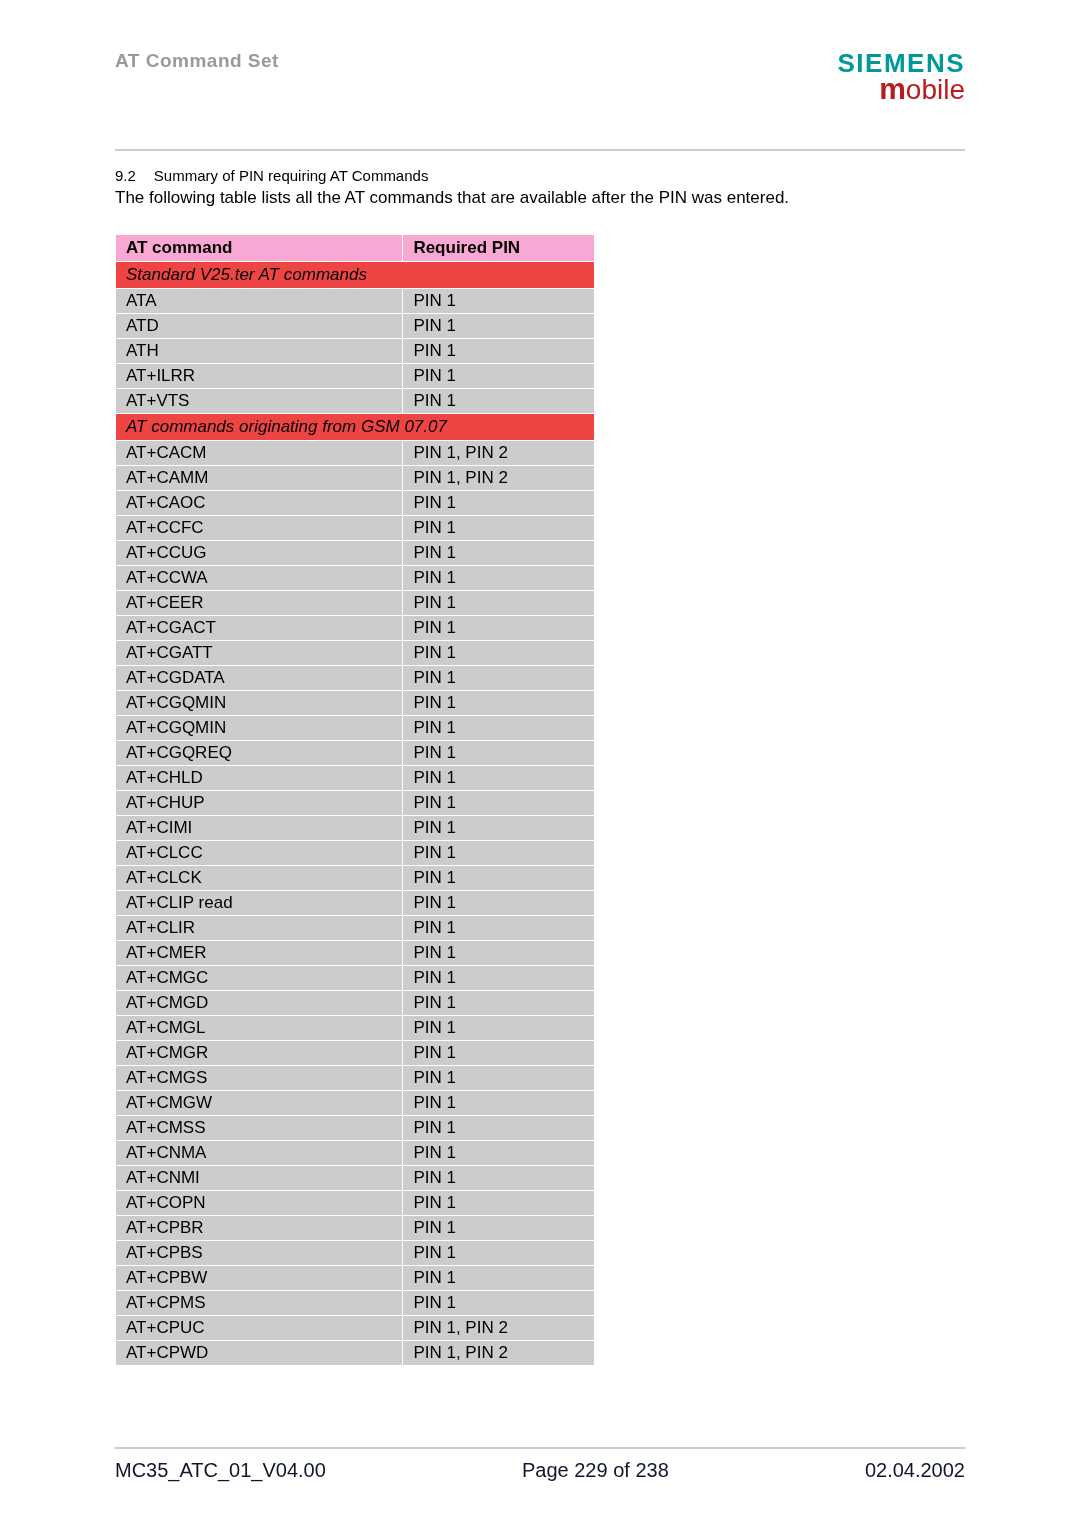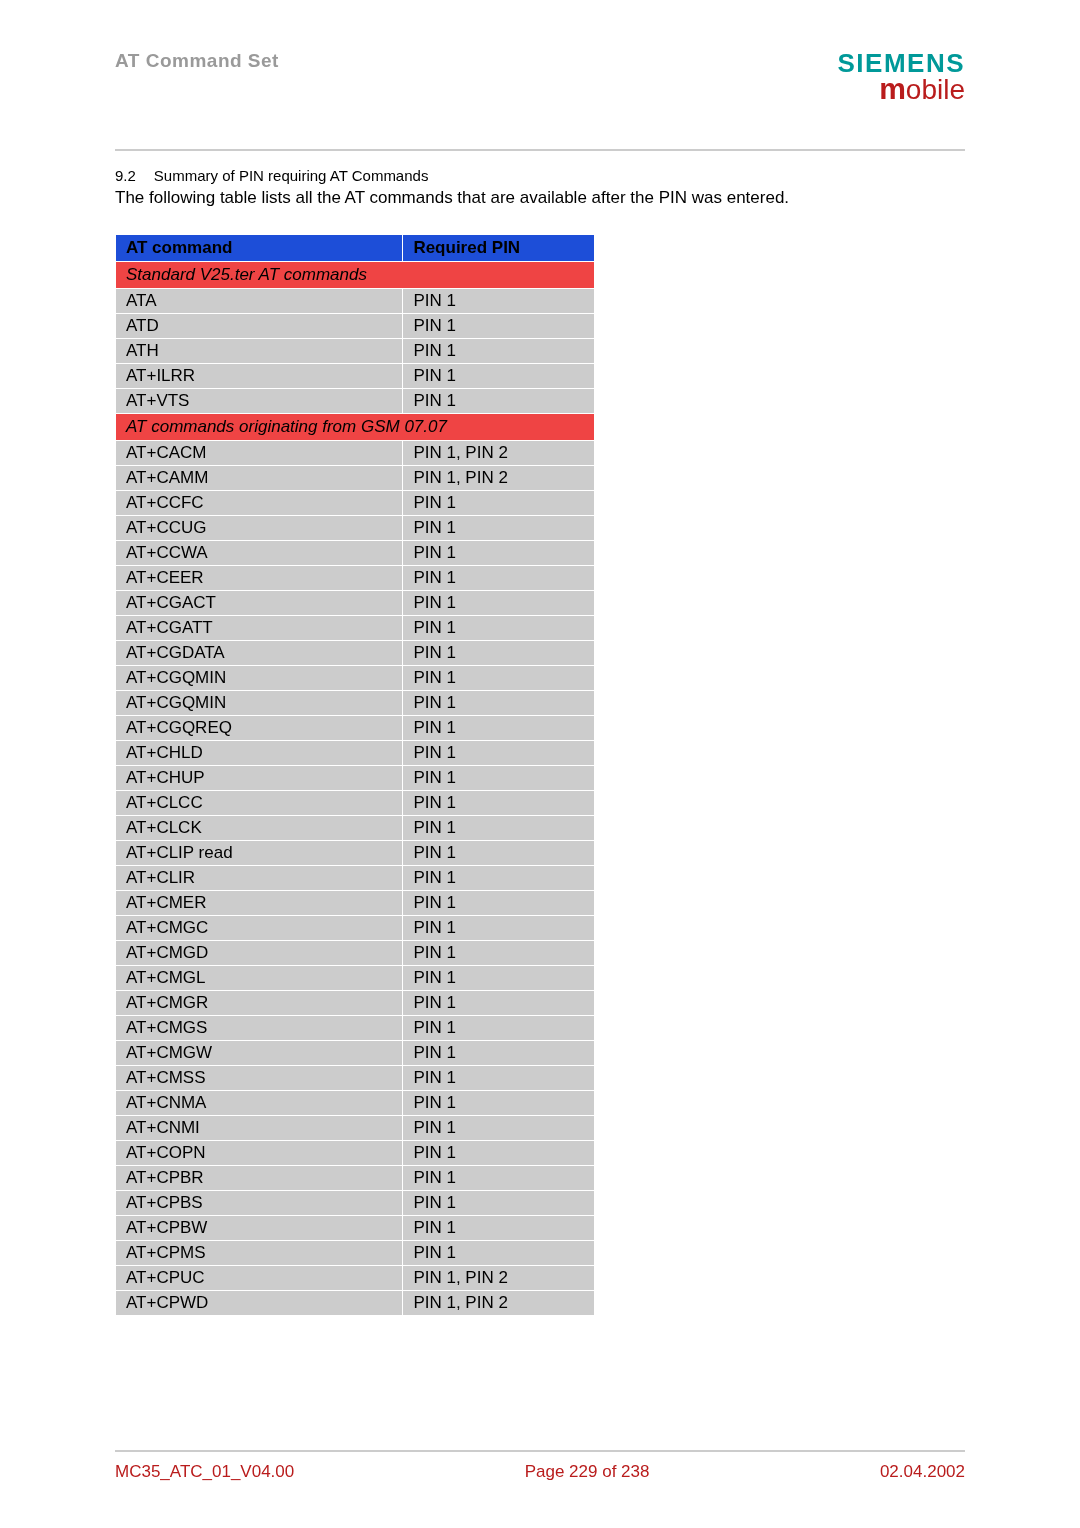--- a/index.html
+++ b/index.html
@@ -76,7 +76,7 @@
     font-size: 17px;
   }
   table.atcmd th {
-    background: #1d4ed8;
+    background: #f9a8d4;
     text-align: left;
     font-weight: bold;
     padding: 3px 10px;

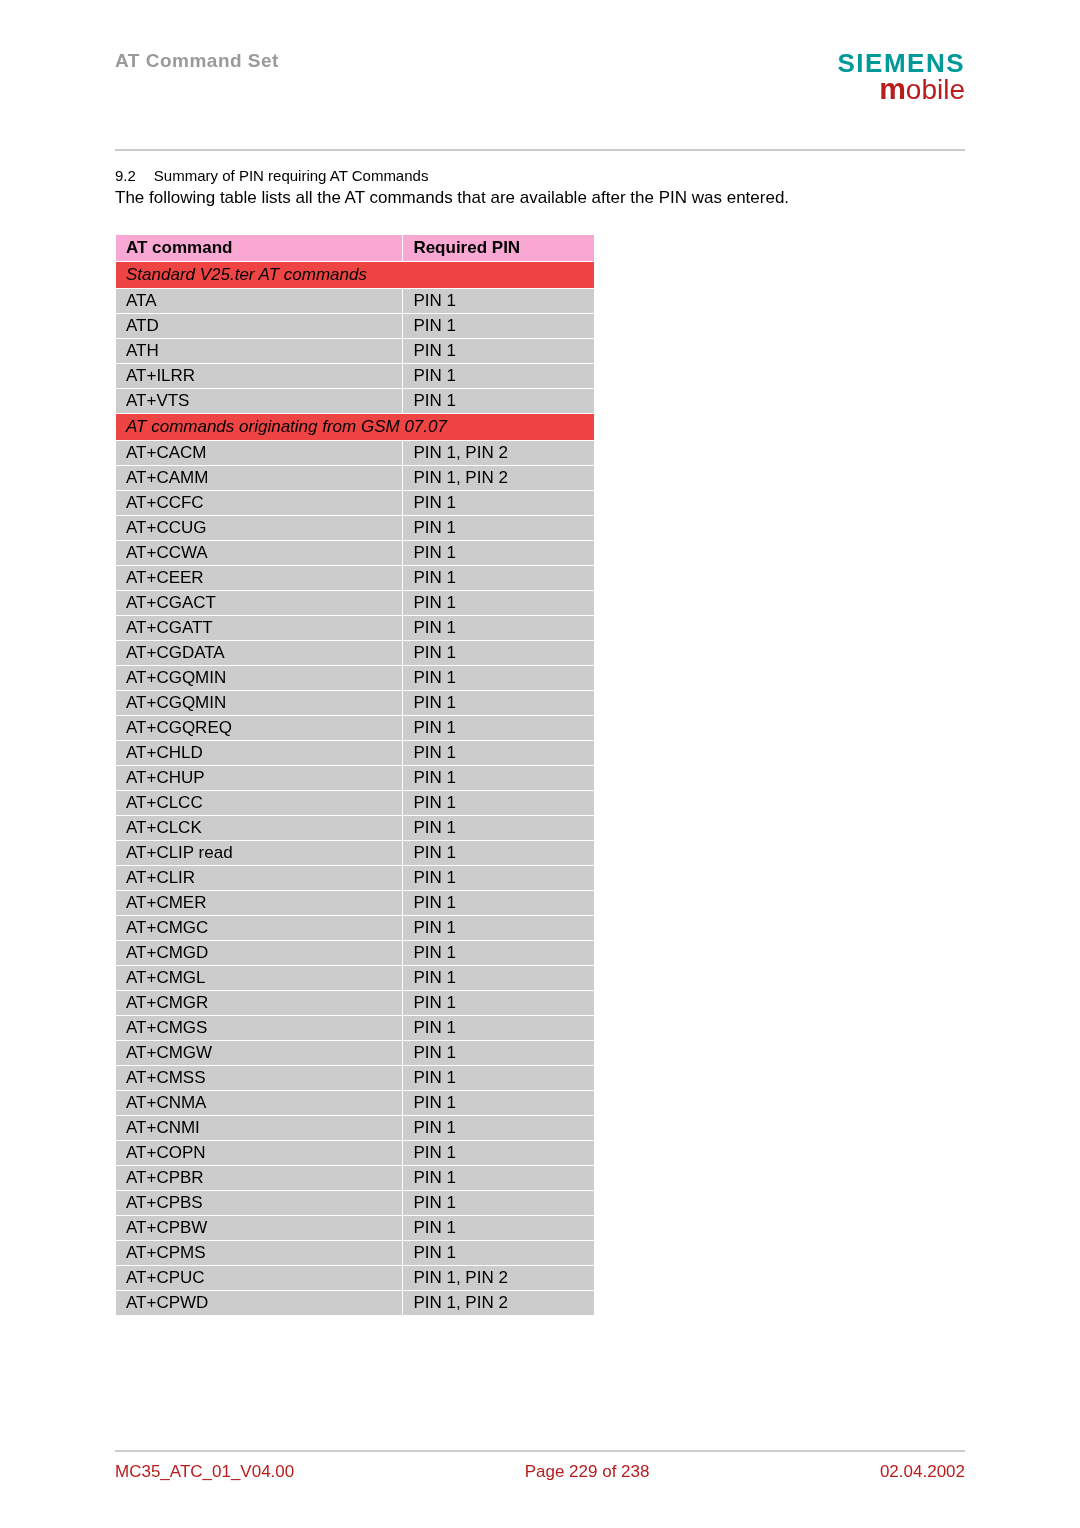--- a/index.html
+++ b/index.html
@@ -174,6 +174,10 @@
           <td>PIN 1, PIN 2</td>
         </tr>
         <tr>
+          <td>AT+CAOC</td>
+          <td>PIN 1</td>
+        </tr>
+        <tr>
           <td>AT+CCFC</td>
           <td>PIN 1</td>
         </tr>

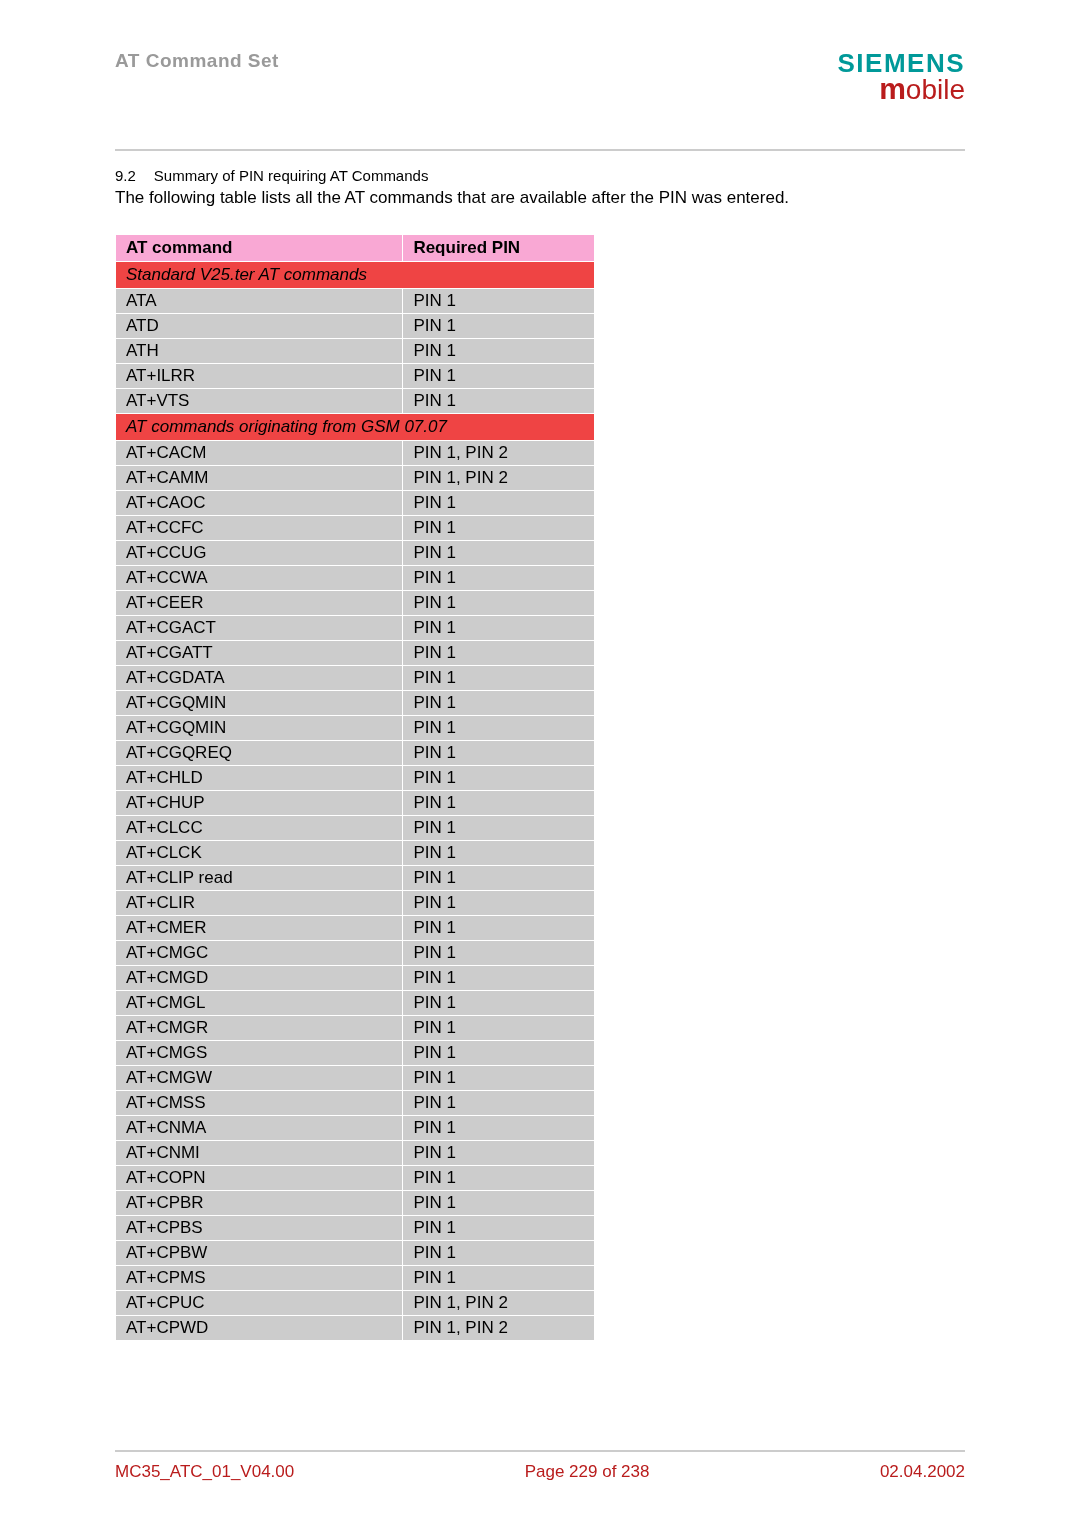--- a/index.html
+++ b/index.html
@@ -226,6 +226,10 @@
           <td>PIN 1</td>
         </tr>
         <tr>
+          <td>AT+CIMI</td>
+          <td>PIN 1</td>
+        </tr>
+        <tr>
           <td>AT+CLCC</td>
           <td>PIN 1</td>
         </tr>

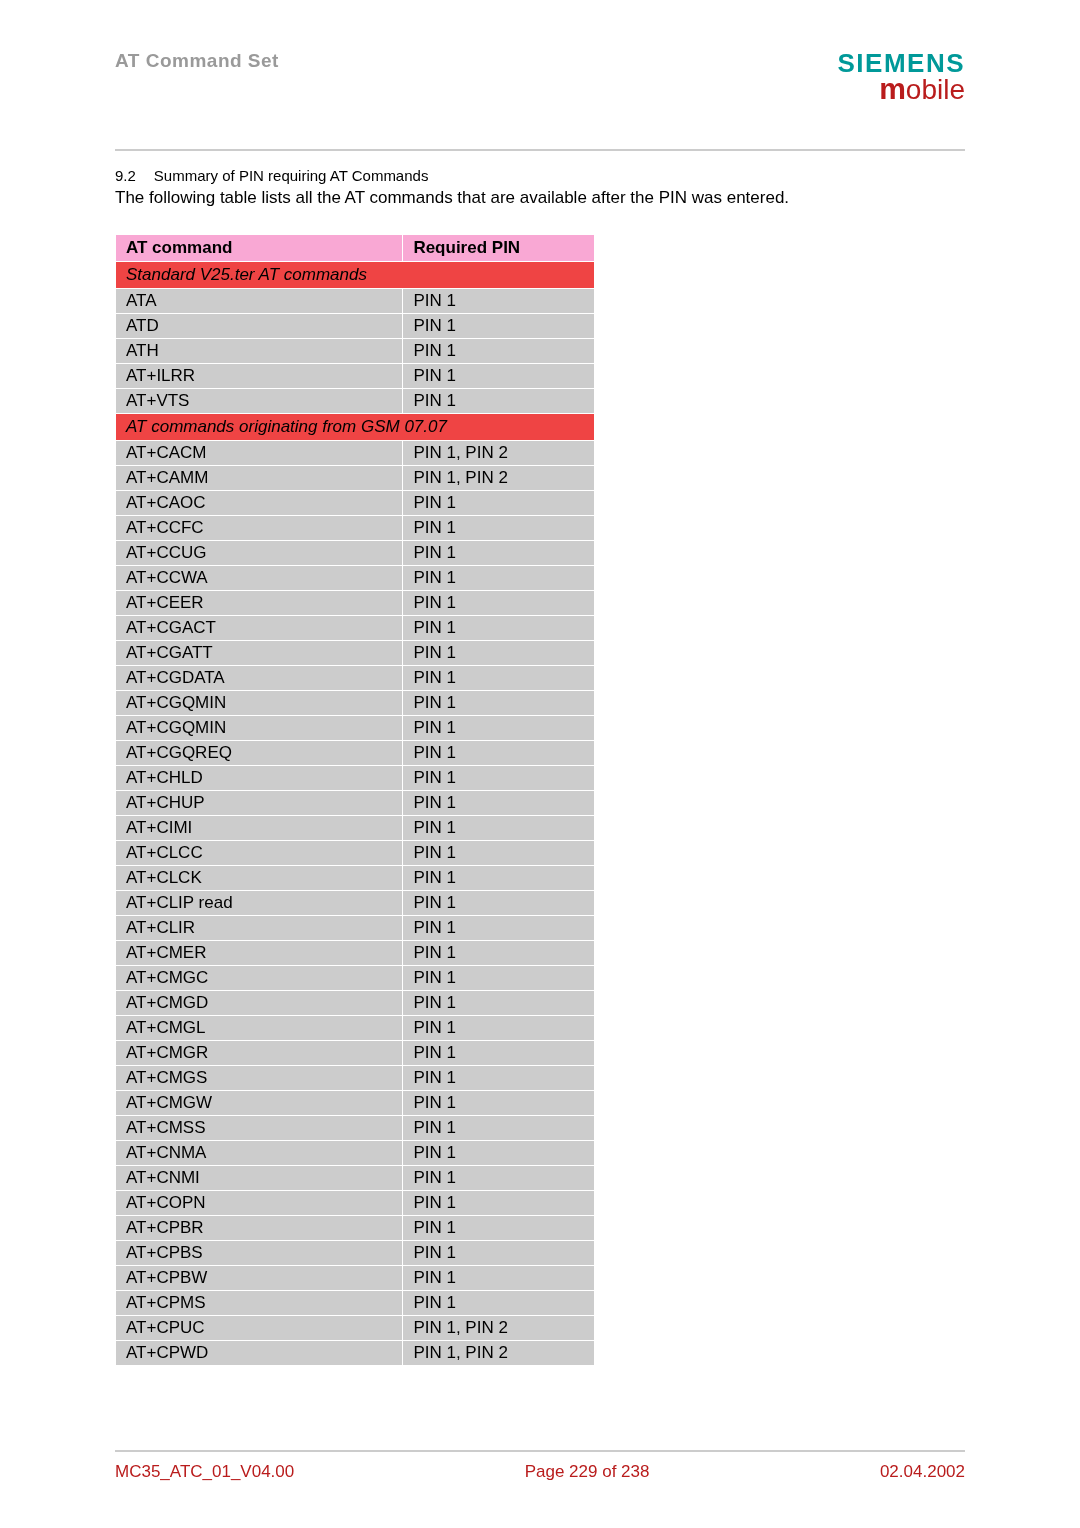--- a/index.html
+++ b/index.html
@@ -99,8 +99,8 @@
     bottom: 46px;
     left: 115px;
     right: 115px;
-    font-size: 17px;
-    color: #b91c1c;
+    font-size: 20px;
+    color: #0f172a;
   }
   .footer-hr {
     border: none;

